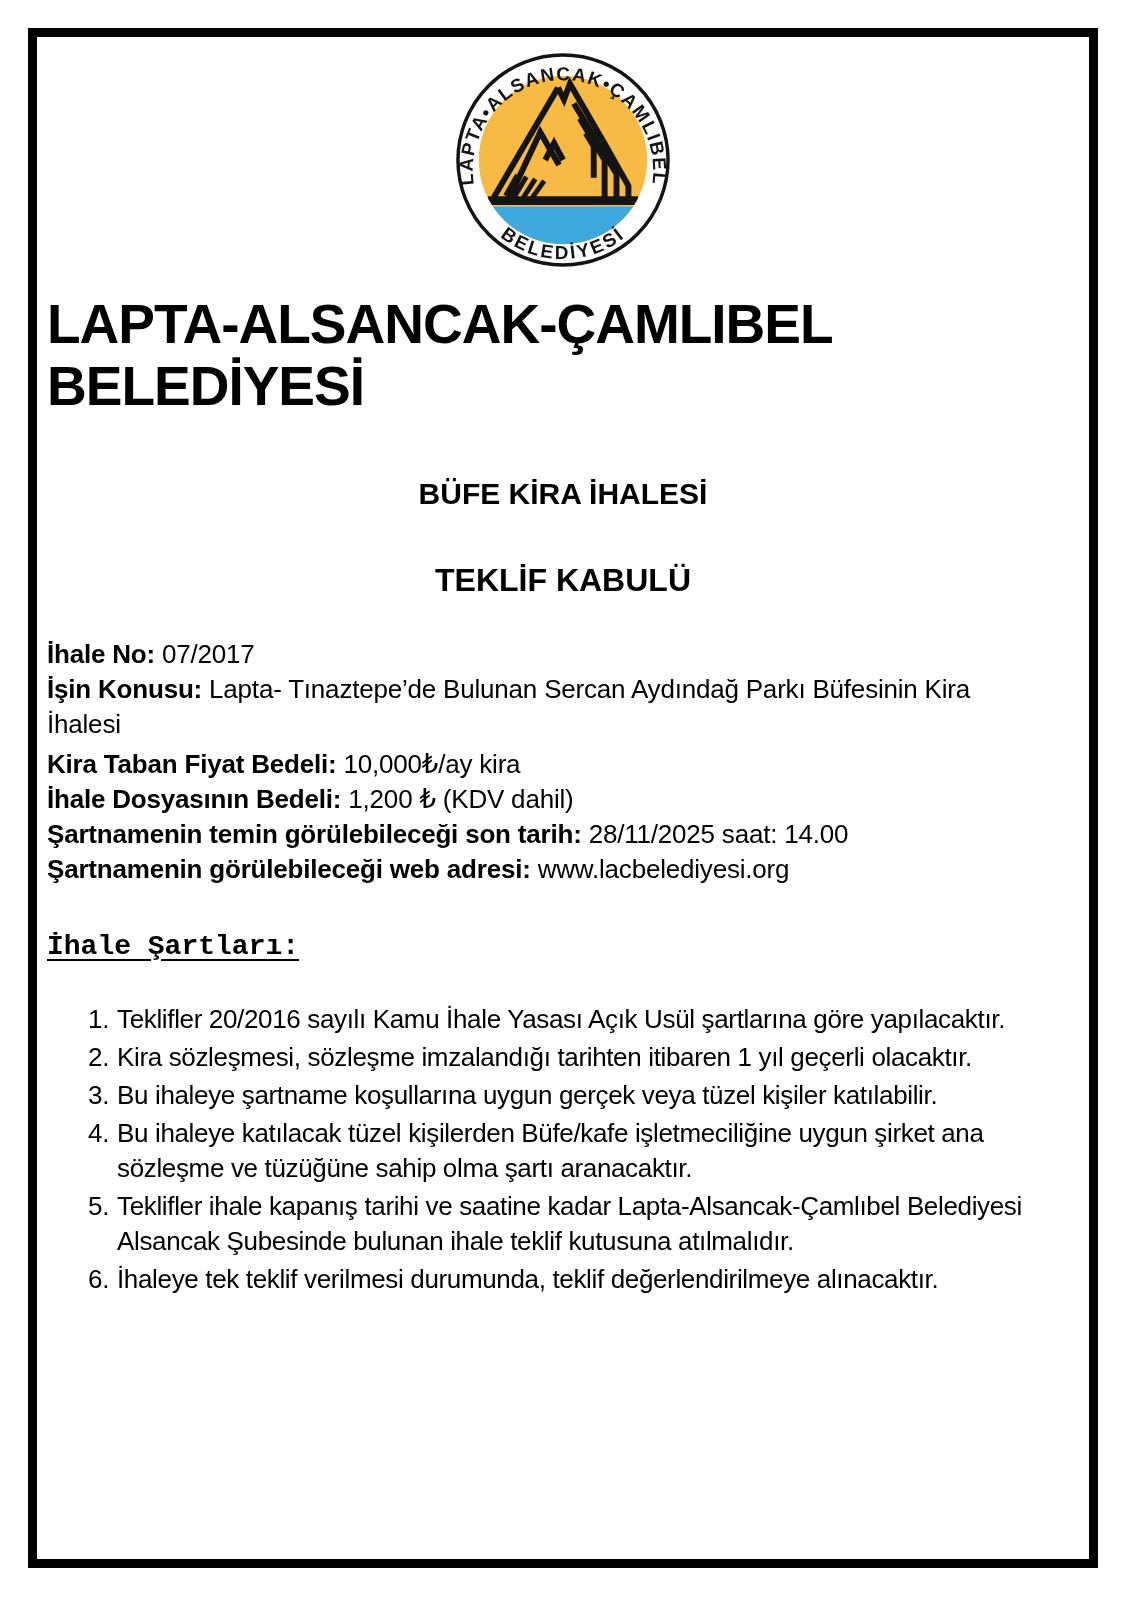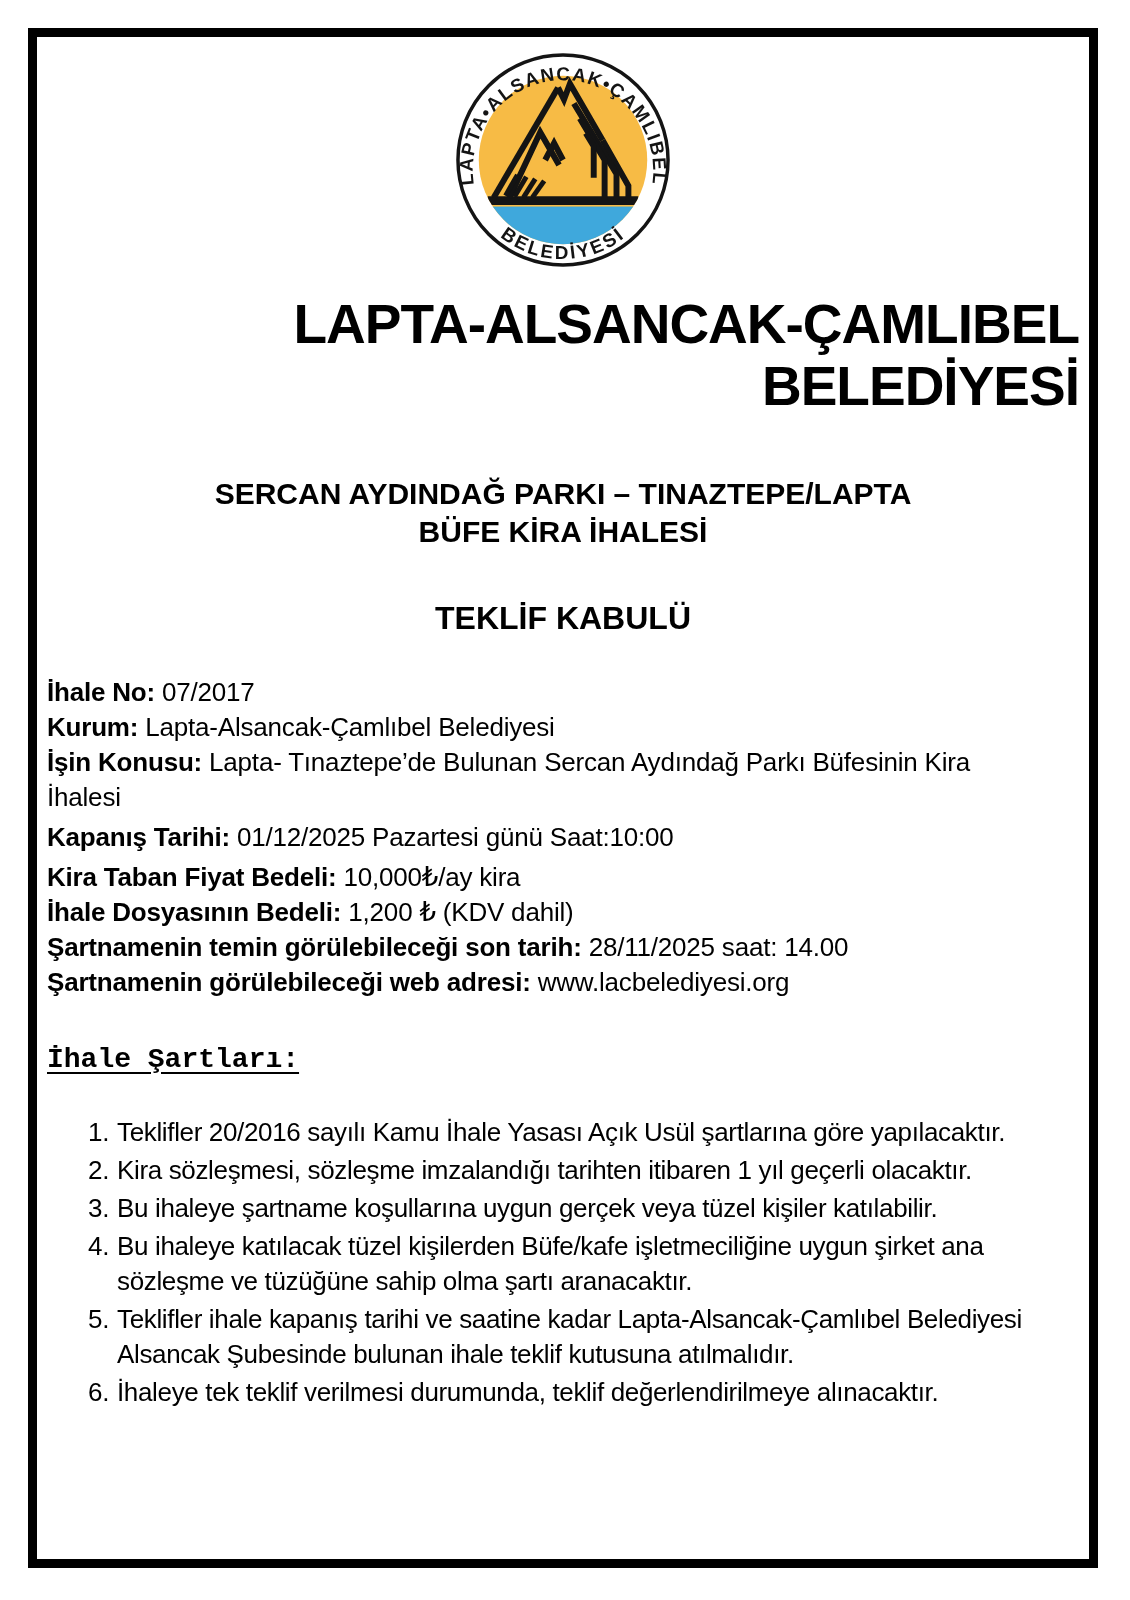--- a/index.html
+++ b/index.html
@@ -16,7 +16,7 @@
   .logo-wrap{text-align:center;margin-top:8px;}
   .logo-wrap svg{width:218px;height:218px;}
   .title{
-    margin-top:20px;text-align:right;font-weight:bold;
+    margin-top:20px;text-align:left;font-weight:bold;
     font-size:55px;line-height:62px;letter-spacing:-1px;
   }
   .subtitle{

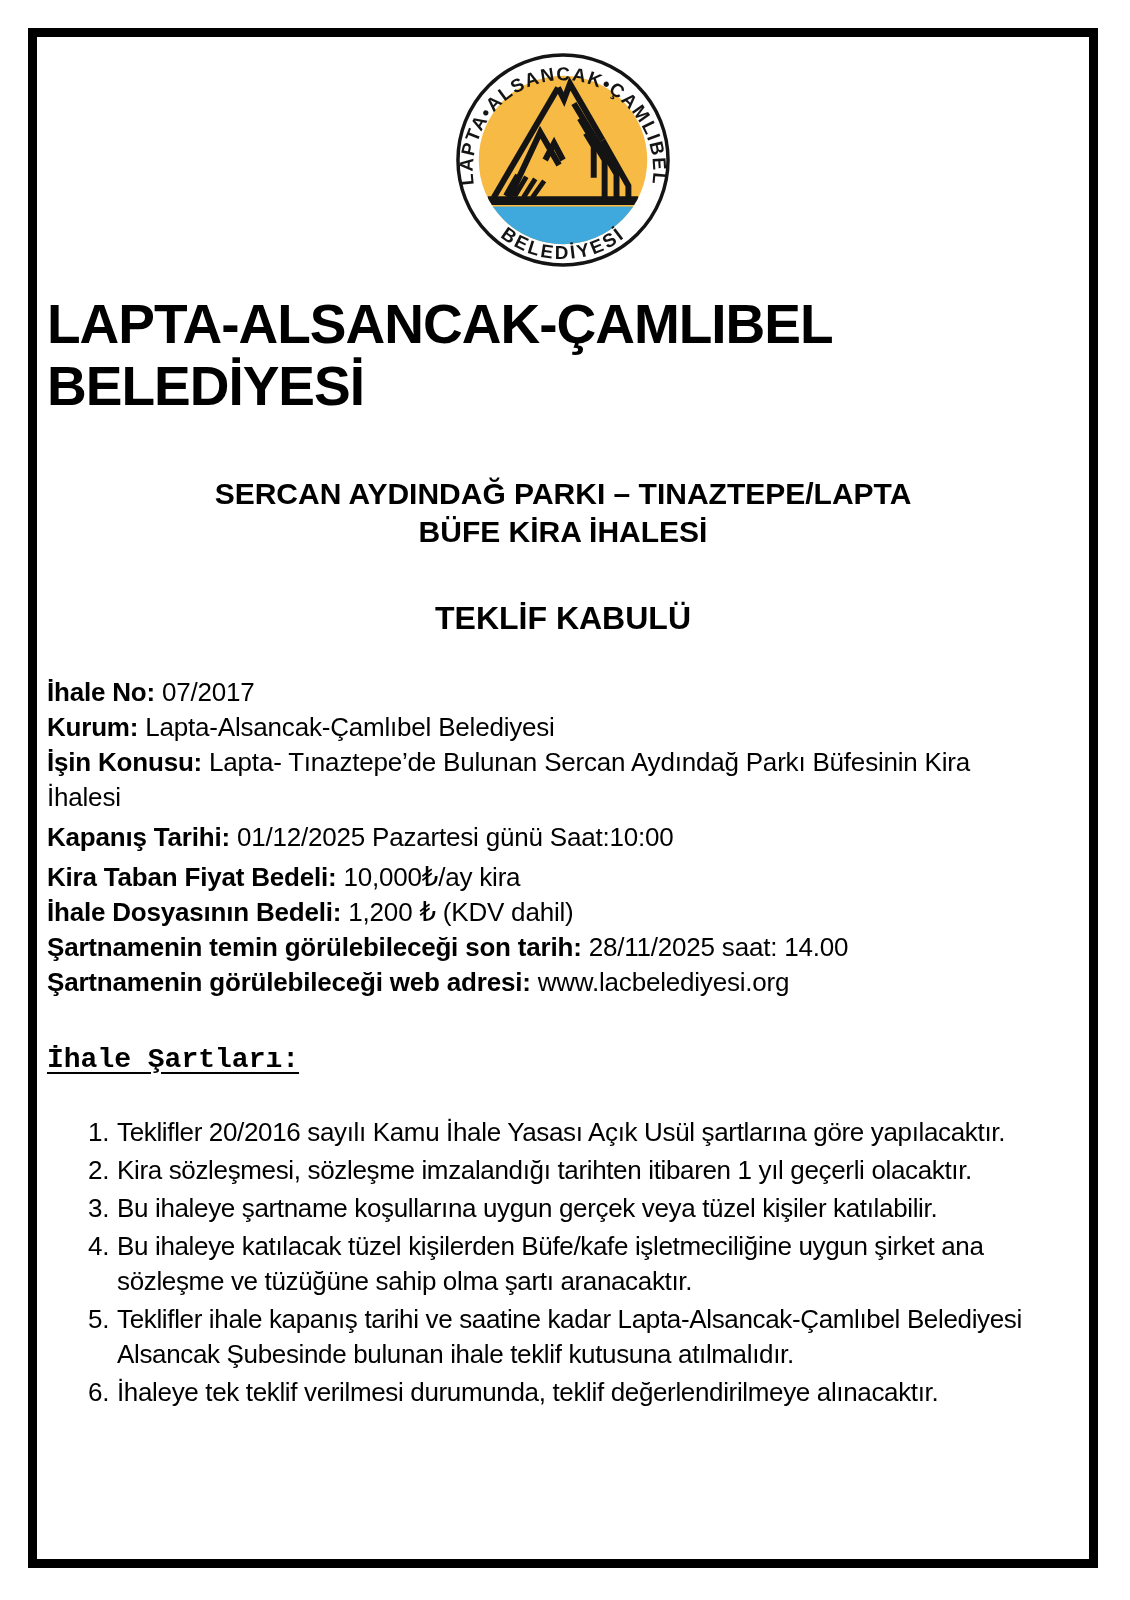--- a/index.html
+++ b/index.html
@@ -96,7 +96,6 @@
     </div>
 
     <div class="subtitle">
-      <div>SERCAN AYDINDAĞ PARKI – TINAZTEPE/LAPTA</div>
       <div>BÜFE KİRA İHALESİ</div>
     </div>
 

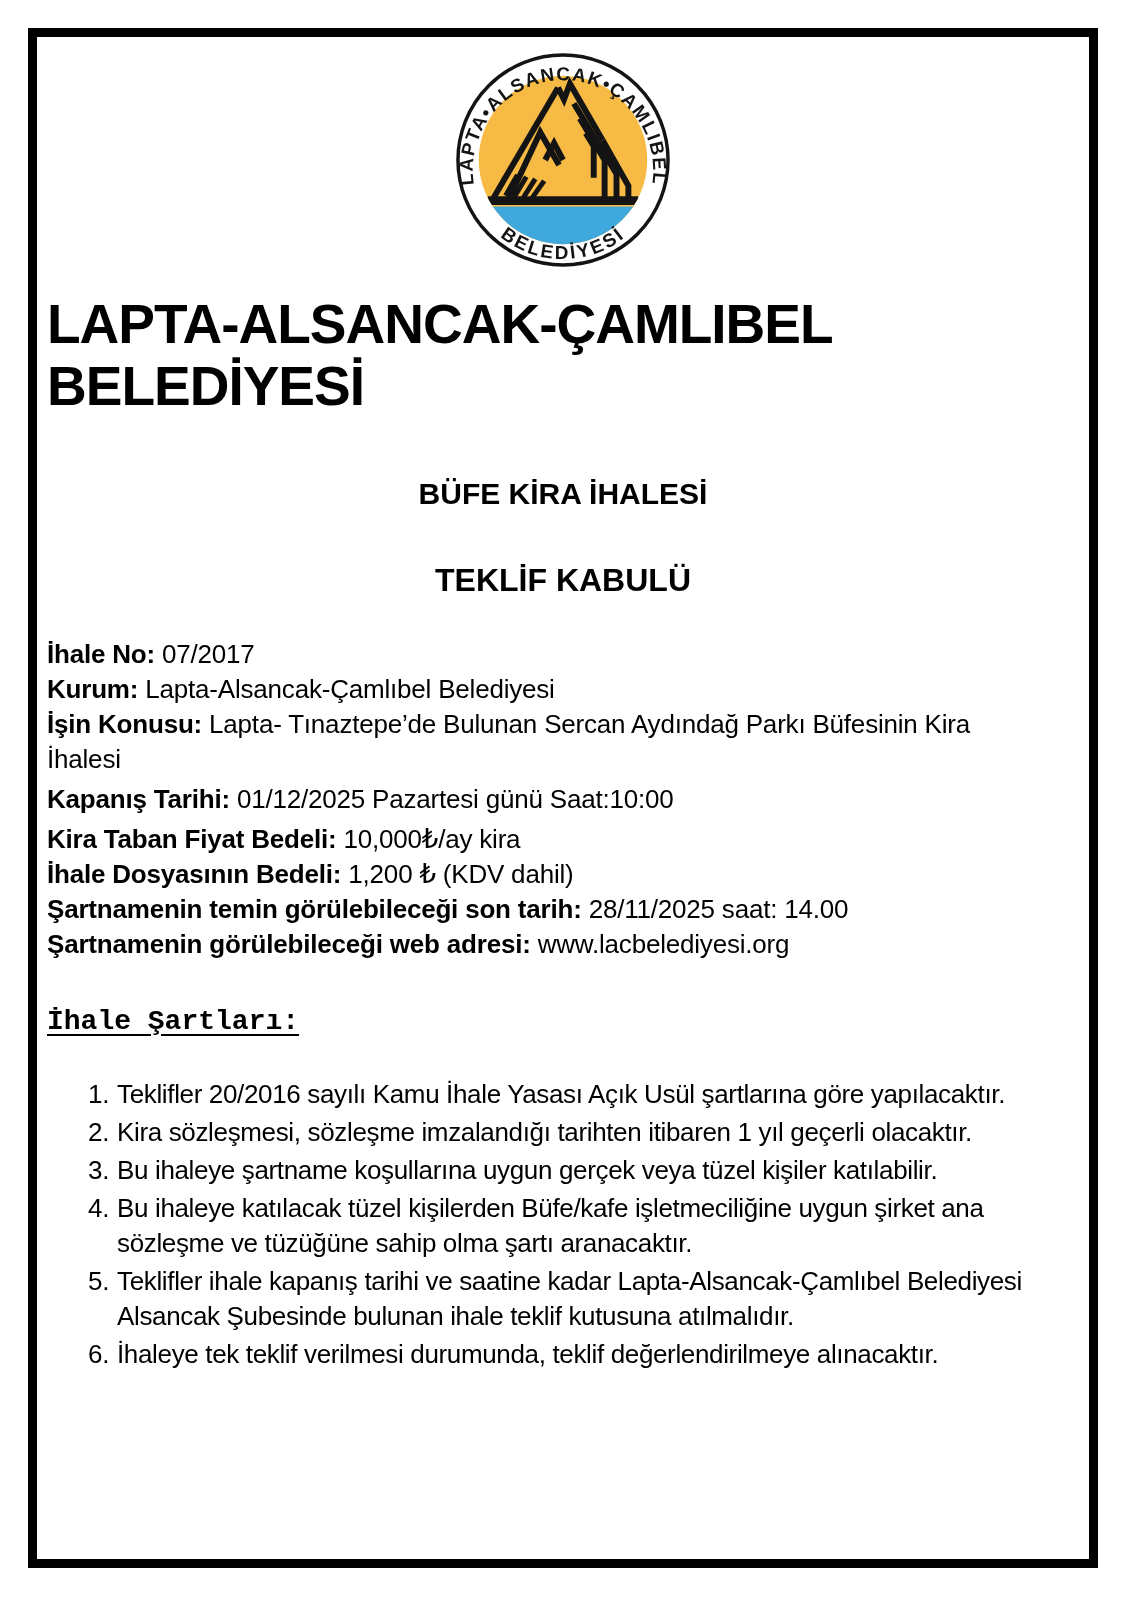--- a/index.html
+++ b/index.html
@@ -107,10 +107,6 @@
         <span>07/2017</span>
       </div>
       <div class="detail-line">
-        <b>Kurum:</b>
-        <span>Lapta-Alsancak-Çamlıbel Belediyesi</span>
-      </div>
-      <div class="detail-line">
         <b>İşin Konusu:</b>
         <span>Lapta- Tınaztepe’de Bulunan Sercan Aydındağ Parkı Büfesinin Kira İhalesi</span>
       </div>

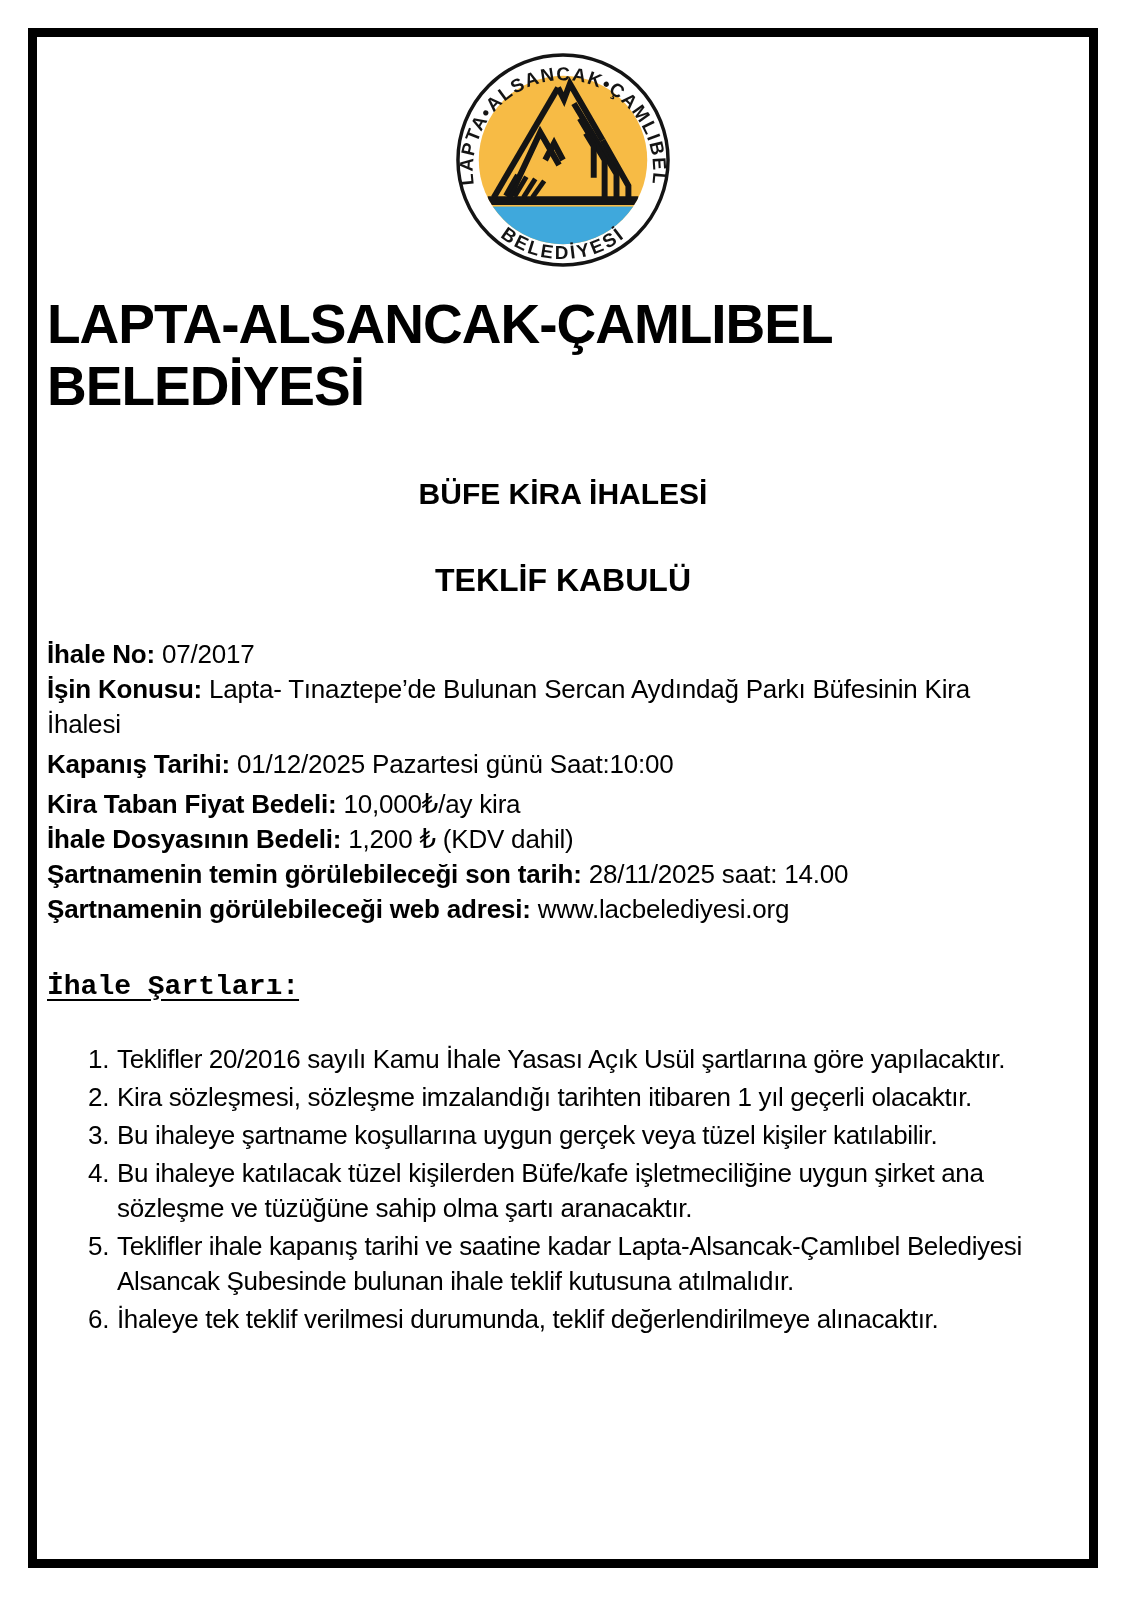--- a/index.html
+++ b/index.html
@@ -111,10 +111,6 @@
         <span>Lapta- Tınaztepe’de Bulunan Sercan Aydındağ Parkı Büfesinin Kira İhalesi</span>
       </div>
       <div class="detail-line gap-top">
-        <b>Kapanış Tarihi:</b>
-        <span>01/12/2025 Pazartesi günü Saat:10:00</span>
-      </div>
-      <div class="detail-line gap-top">
         <b>Kira Taban Fiyat Bedeli:</b>
         <span>10,000₺/ay kira</span>
       </div>

